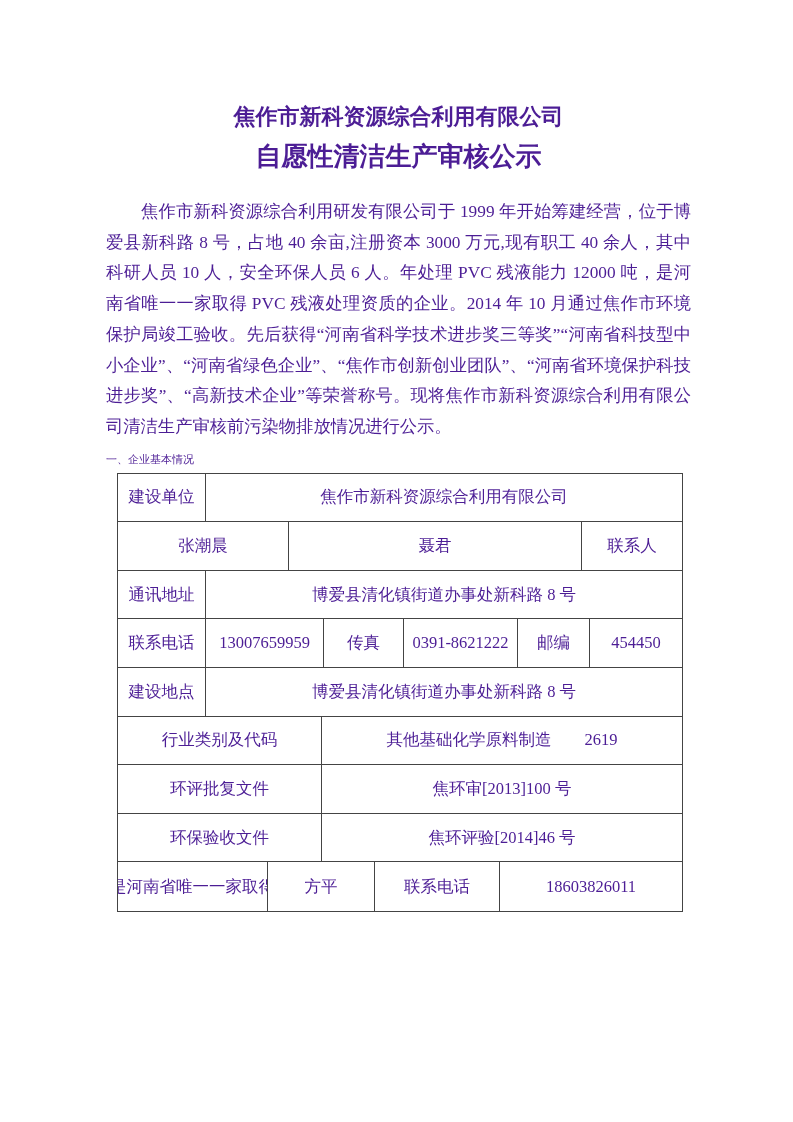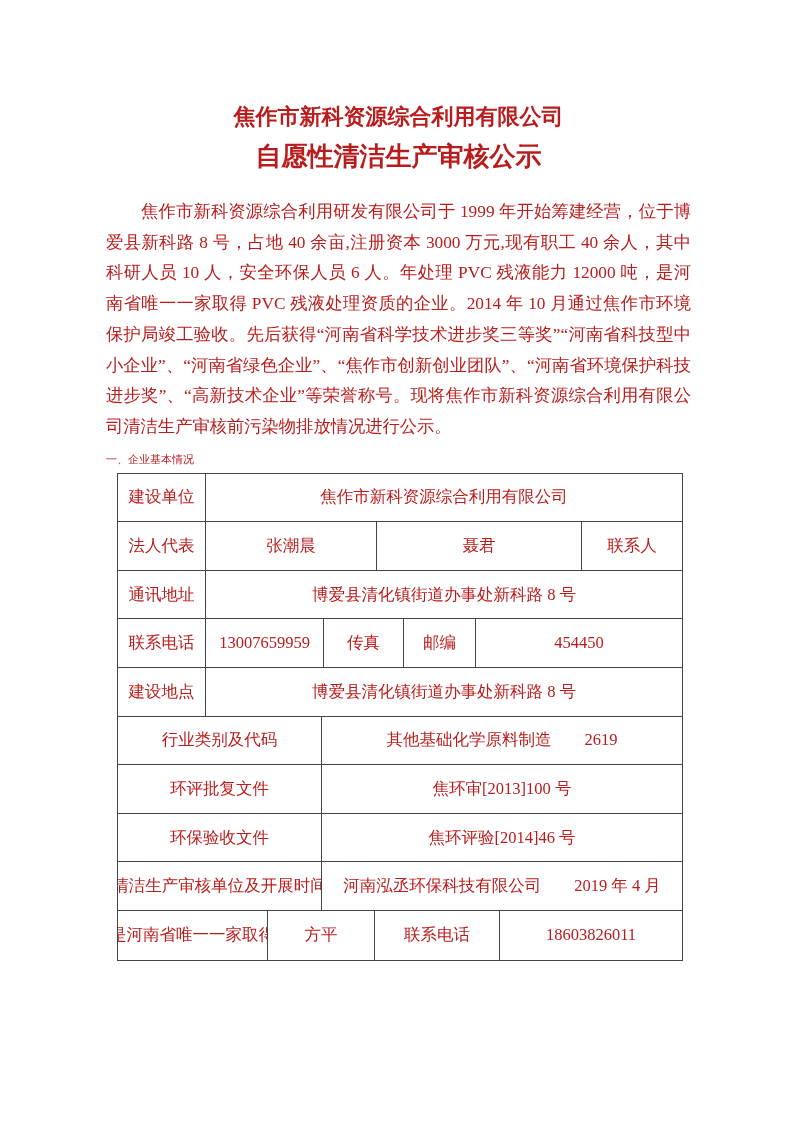--- a/index.html
+++ b/index.html
@@ -5,7 +5,7 @@
   html,body{margin:0;padding:0;background:#ffffff;}
   .page{
     position:relative;width:793px;height:1122px;background:#ffffff;
-    color:#b91c1c;font-family:"Liberation Serif","DejaVu Serif",serif;
+    color:#4c1d95;font-family:"Liberation Serif","DejaVu Serif",serif;
     overflow:hidden;
   }
   .content{position:absolute;left:106px;top:0;width:585px;}

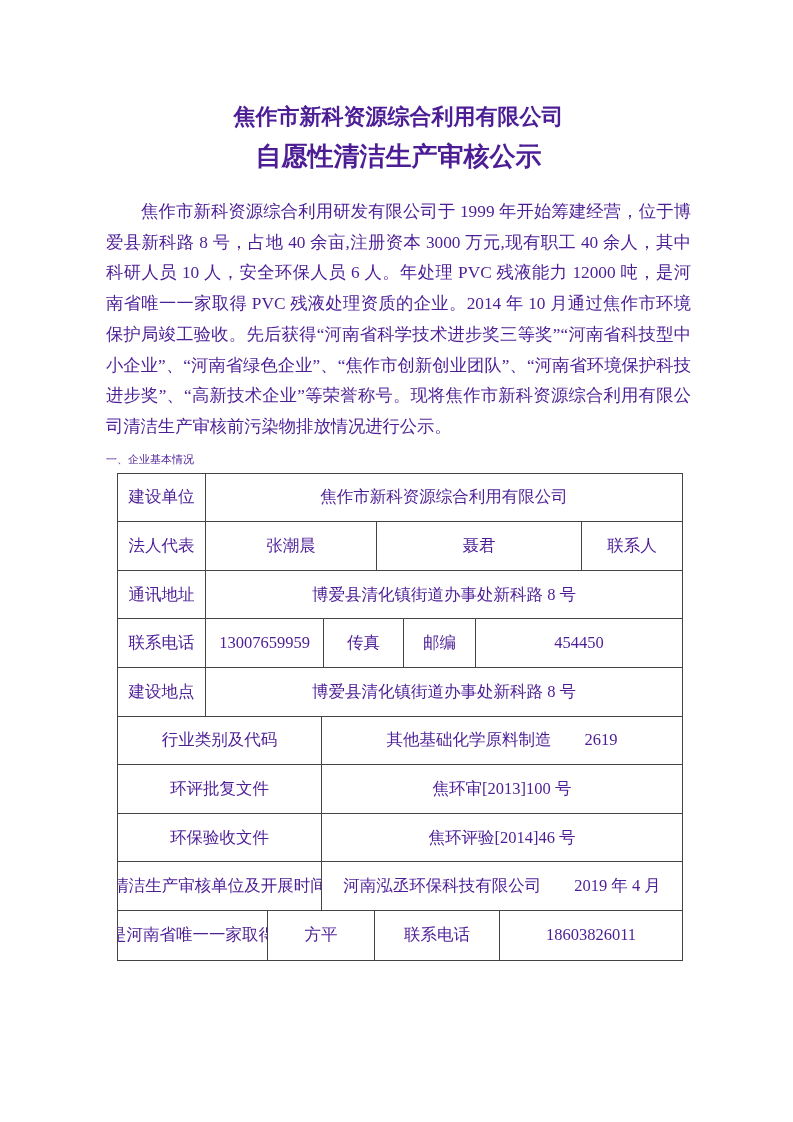--- a/index.html
+++ b/index.html
@@ -61,7 +61,6 @@
       </div>
 
       <div class="trow">
-        <div class="cell w88">法人代表</div>
         <div class="cell w171">张潮晨</div>
         <div class="cell grow">聂君</div>
         <div class="cell w100">联系人</div>

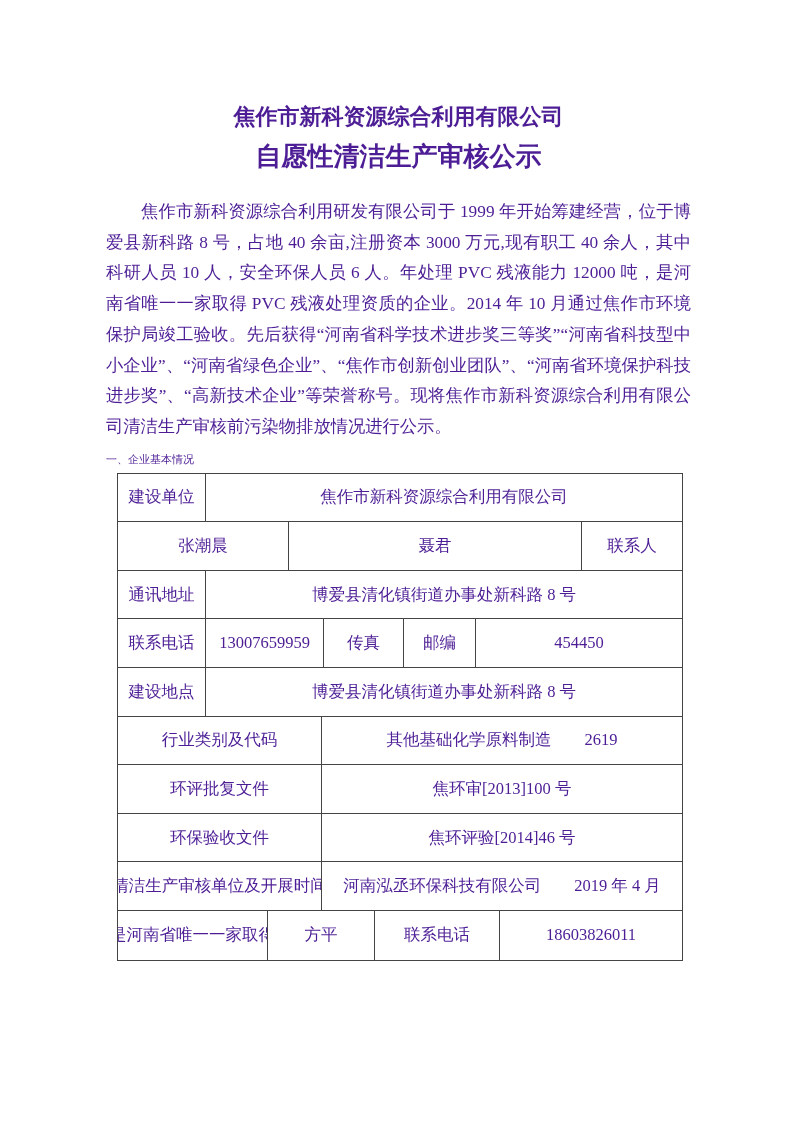--- a/index.html
+++ b/index.html
@@ -75,6 +75,7 @@
         <div class="cell w88">联系电话</div>
         <div class="cell w118">13007659959</div>
         <div class="cell w80">传真</div>
+        <div class="cell w114">0391-8621222</div>
         <div class="cell w72">邮编</div>
         <div class="cell grow">454450</div>
       </div>

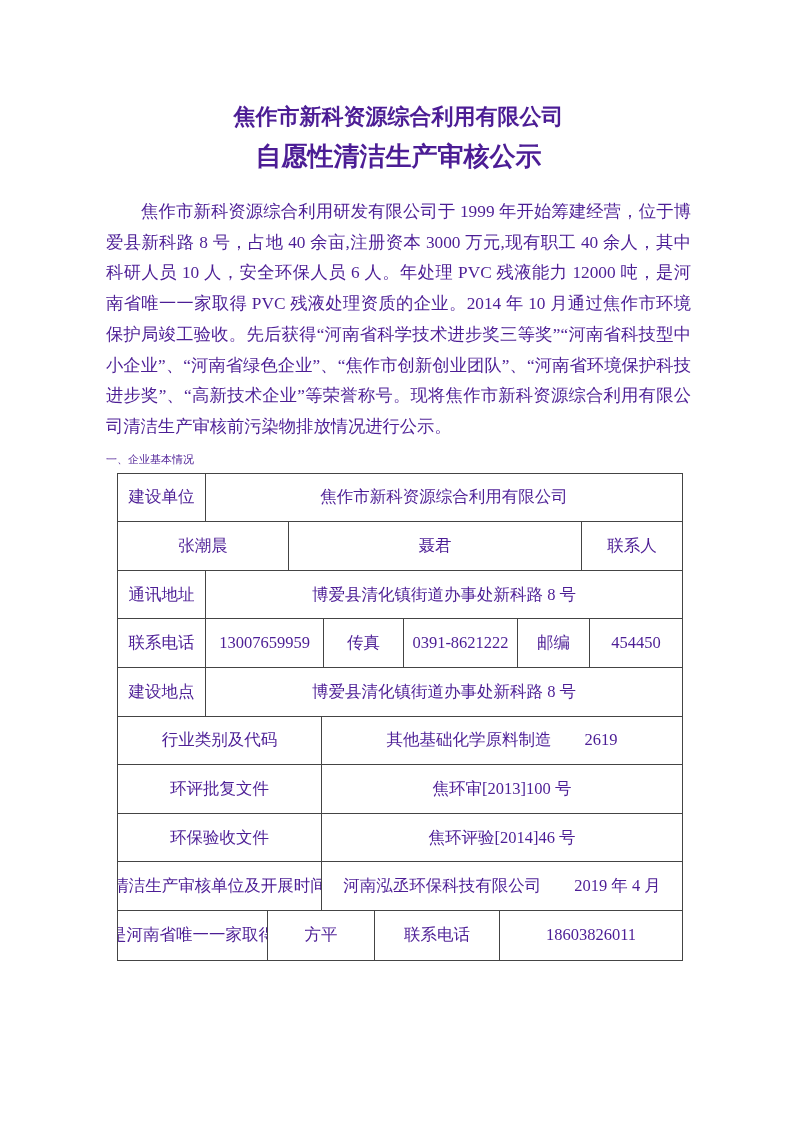--- a/index.html
+++ b/index.html
@@ -100,10 +100,6 @@
         <div class="cell grow">焦环评验[2014]46 号</div>
       </div>
 
-      <div class="trow">
-        <div class="cell w204">清洁生产审核单位及开展时间</div>
-        <div class="cell grow">河南泓丞环保科技有限公司　　2019 年 4 月</div>
-      </div>
 
       <div class="trow">
         <div class="cell w150">是河南省唯一一家取得</div>

